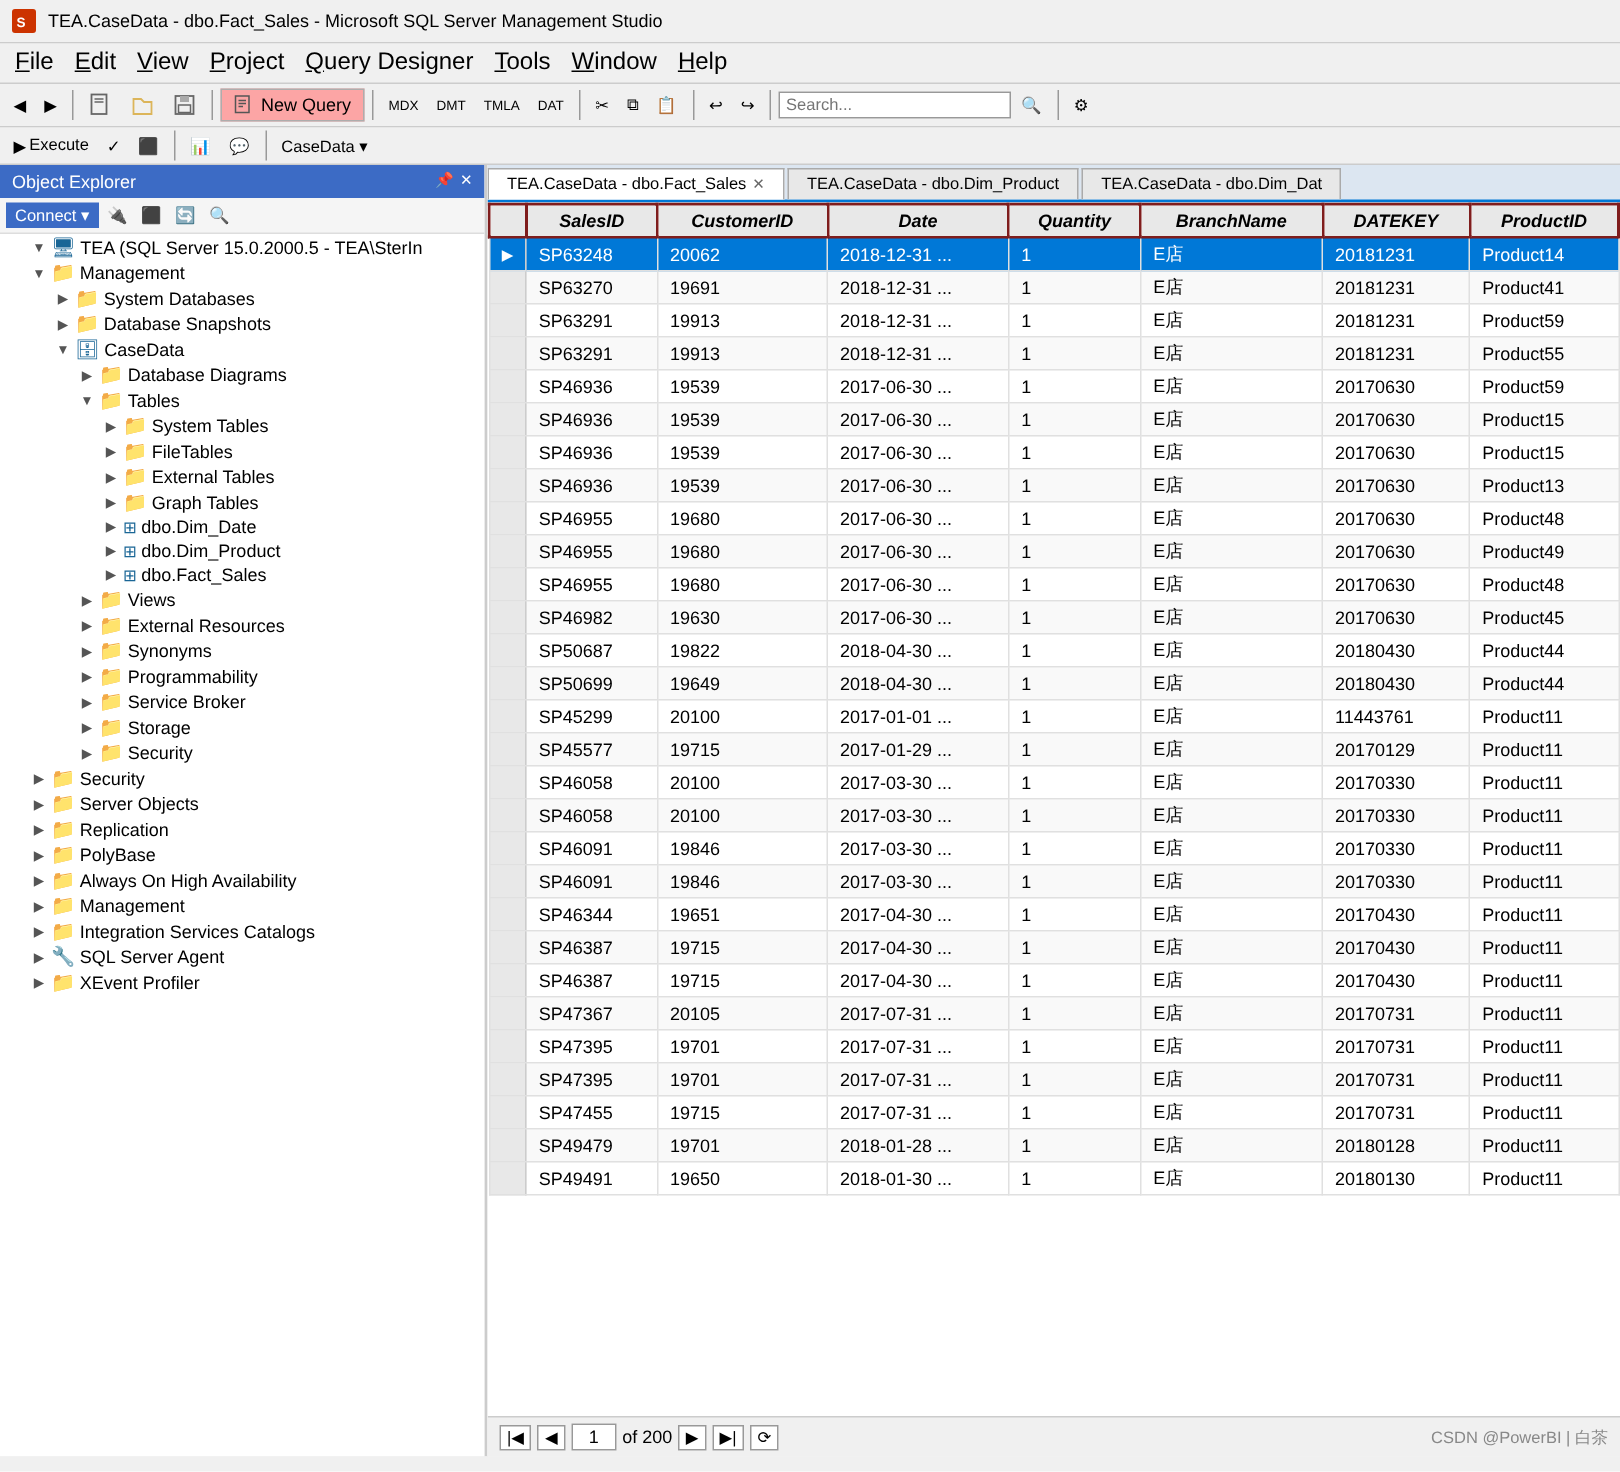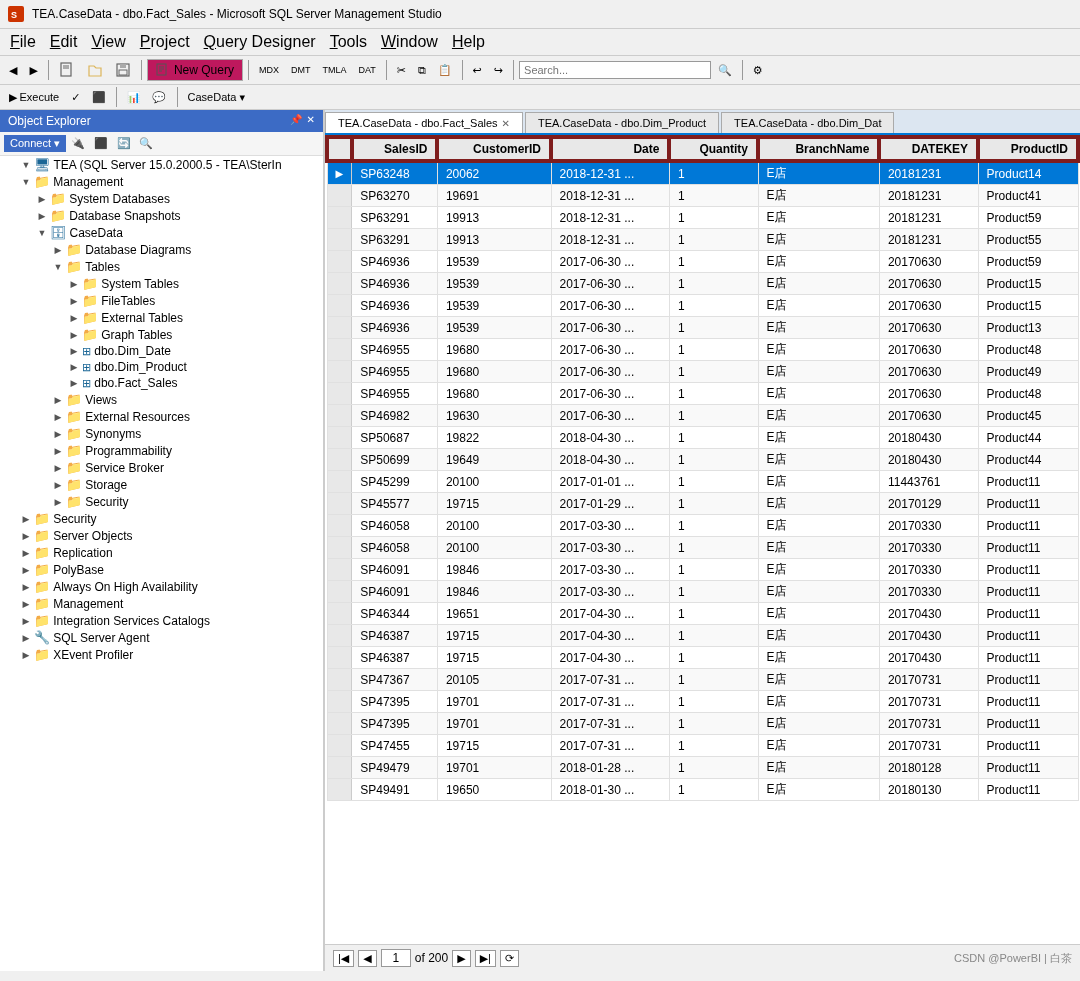--- a/index.html
+++ b/index.html
@@ -51,7 +51,7 @@
       display: flex; align-items: center; gap: 2px;
     }
     .new-query-btn {
-      background: #be185d;
+      background: #fca5a5;
       border: 1px solid #adadad;
       padding: 3px 8px;
       font-size: 12px;

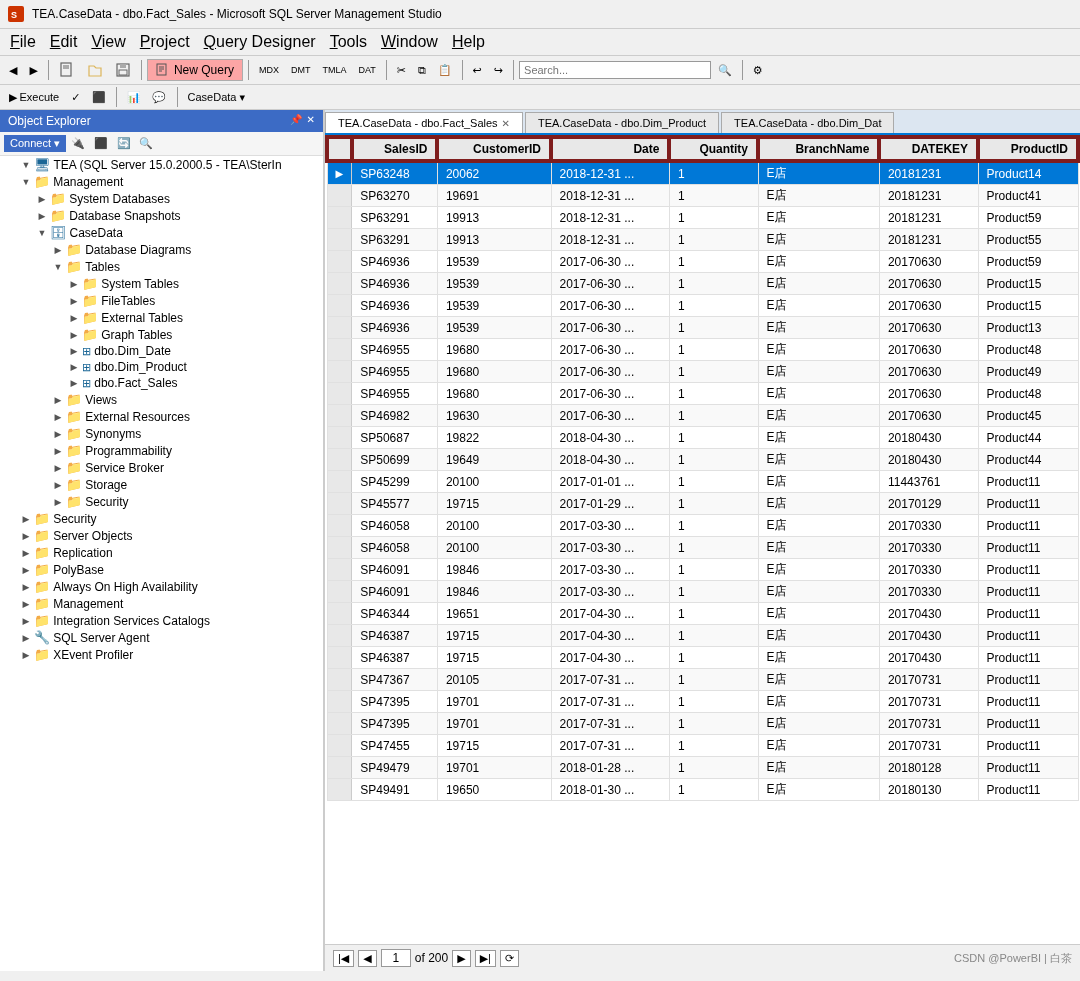--- a/index.html
+++ b/index.html
@@ -306,7 +306,7 @@
   <button class="toolbar-btn">↩</button>
   <button class="toolbar-btn">↪</button>
   <div class="toolbar-sep"></div>
-  <input type="text" style="width: 192px; font-size: 11px; padding: 2px 4px; border: 1px solid rgb(153, 153, 153);" placeholder="Search...">
+  <input type="text" style="width: 155px; font-size: 11px; padding: 2px 4px; border: 1px solid rgb(153, 153, 153);" placeholder="Search...">
   <button class="toolbar-btn">🔍</button>
   <div class="toolbar-sep"></div>
   <button class="toolbar-btn">⚙</button>

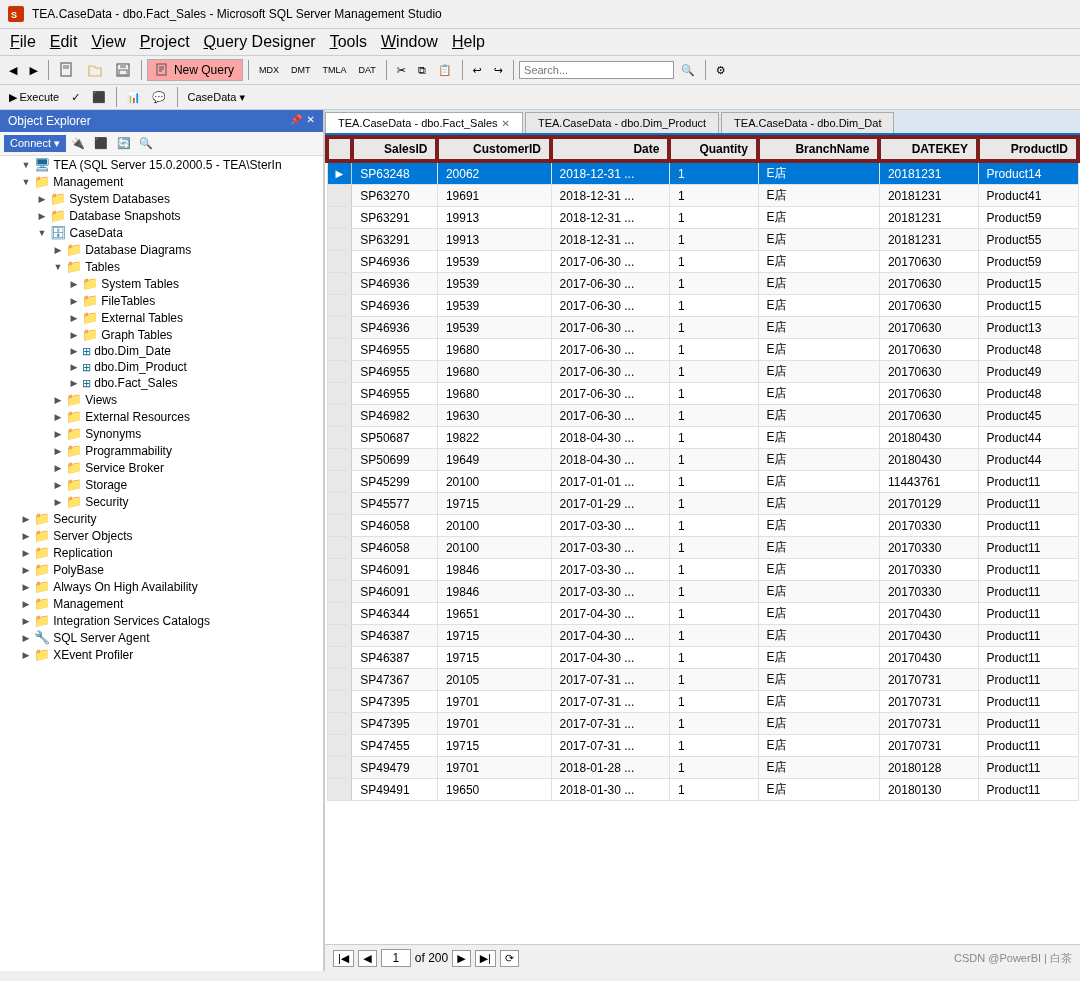--- a/index.html
+++ b/index.html
@@ -190,14 +190,15 @@
     }
     thead th {
       background: #e8e8e8;
-      border: 4px solid #7f1d1d;
+      border: 2px solid #7f1d1d;
       padding: 3px 8px;
-      text-align: right;
+      text-align: center;
       font-weight: bold;
       position: sticky;
       top: 0;
       z-index: 2;
       white-space: nowrap;
+      font-style: italic;
     }
     tbody td {
       border: 1px solid #e0e0e0;

